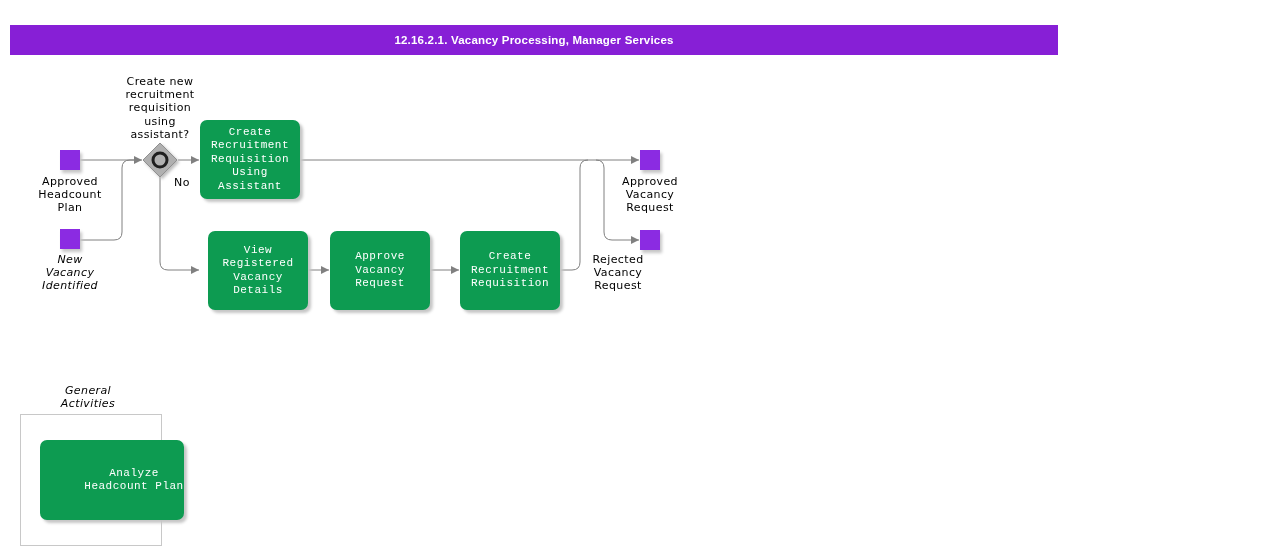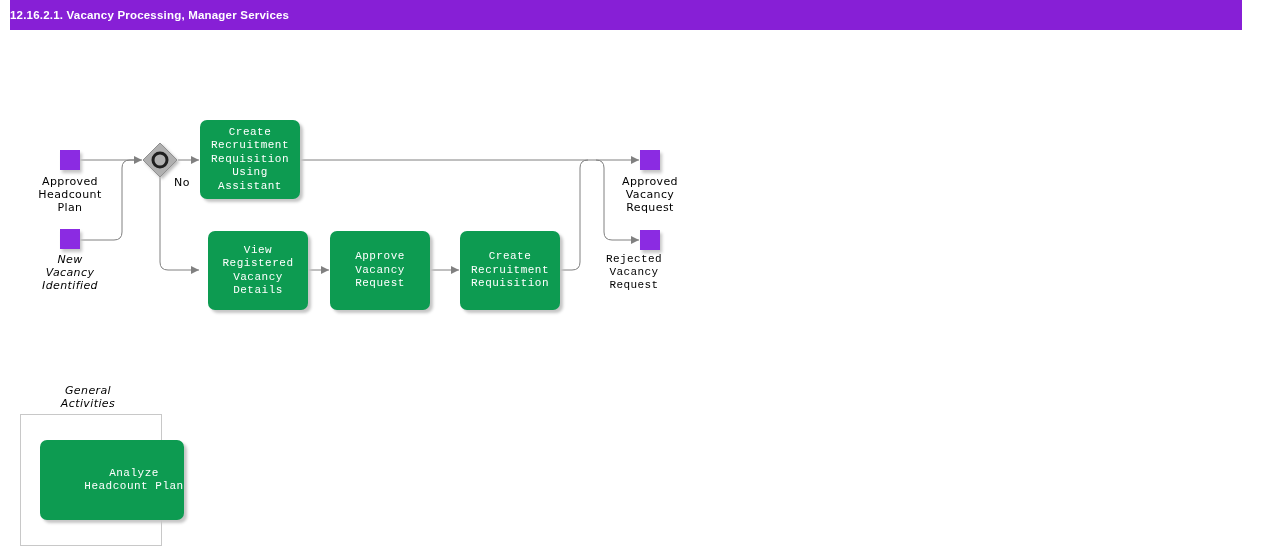--- a/index.html
+++ b/index.html
@@ -7,9 +7,9 @@
   .stage{position:relative;width:1280px;height:555px;background:#fff;overflow:hidden;}
 
   .titlebar{
-    position:absolute;left:10px;top:0;width:1232px;height:30px;
+    position:absolute;left:10px;top:25px;width:1048px;height:30px;
     background:var(--header_bg,#871fd6);
-    display:flex;align-items:center;
+    display:flex;align-items:center;justify-content:center;
   }
   .titlebar span{
     color:#ffffff;font-size:11.5px;font-weight:bold;

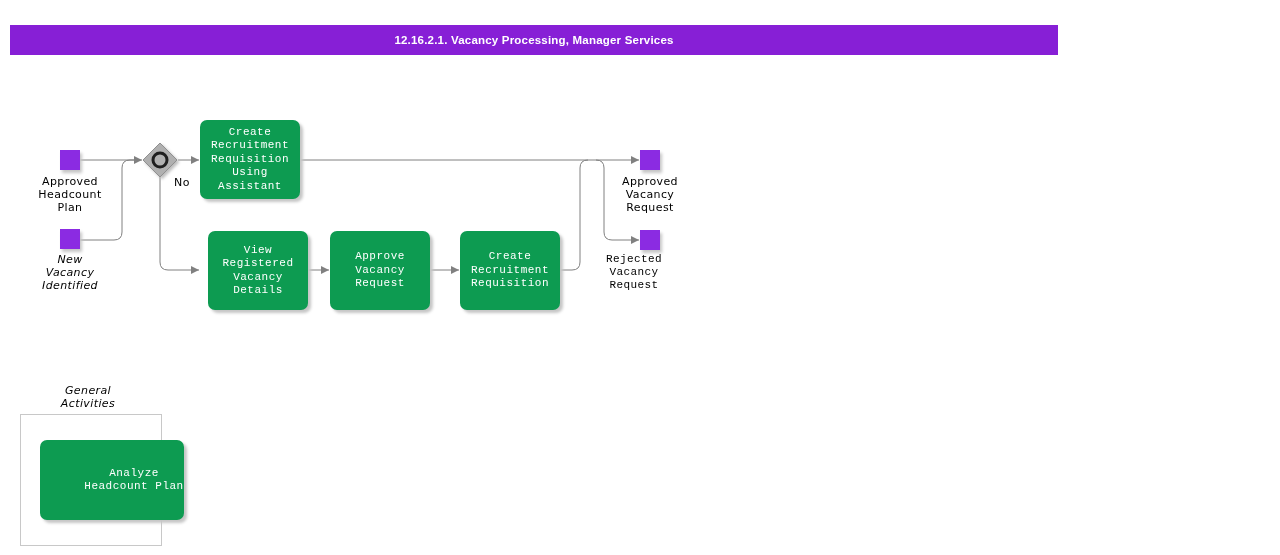--- a/index.html
+++ b/index.html
@@ -92,6 +92,11 @@
 Vacancy
 Identified</div>
 
+  <div class="blk-lbl" style="left:115px;top:75px;width:90px;">Create new
+recruitment
+requisition
+using
+assistant?</div>
   <div class="blk-lbl" style="left:169px;top:176px;width:26px;">No</div>
 
   <div class="task" style="left:200px;top:120px;">

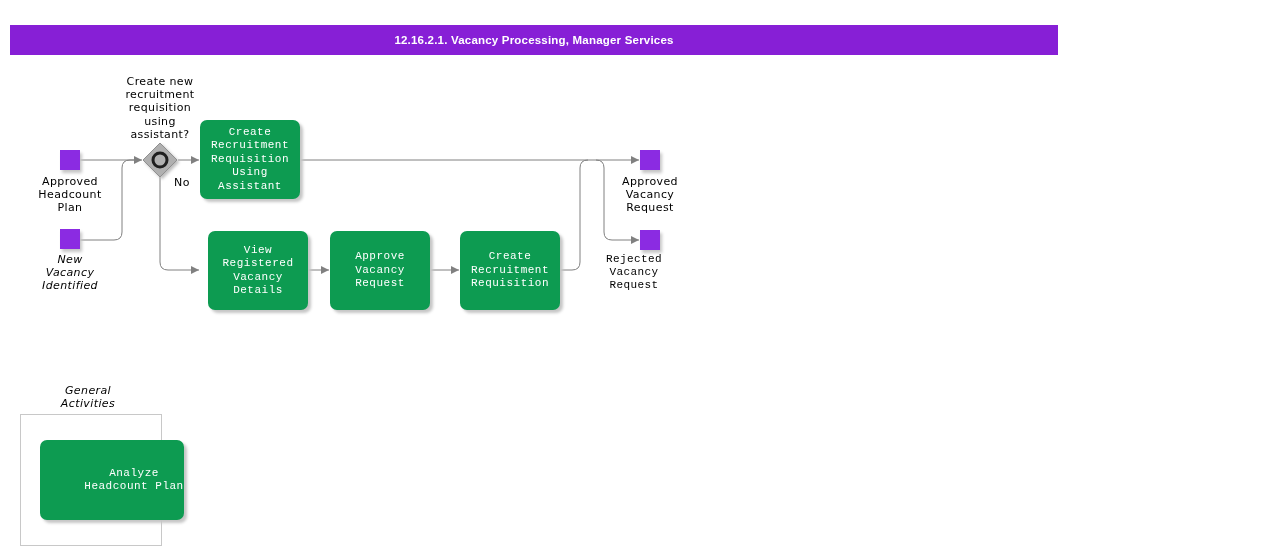--- a/index.html
+++ b/index.html
@@ -129,7 +129,7 @@
 Request</div>
 
   <div class="event" style="left:640px;top:230px;"></div>
-  <div class="blk-lbl" style="left:584px;top:253px;width:100px;font-family:Liberation Mono, monospace;">Rejected
+  <div class="blk-lbl" style="left:568px;top:253px;width:100px;">Rejected
 Vacancy
 Request</div>
 

